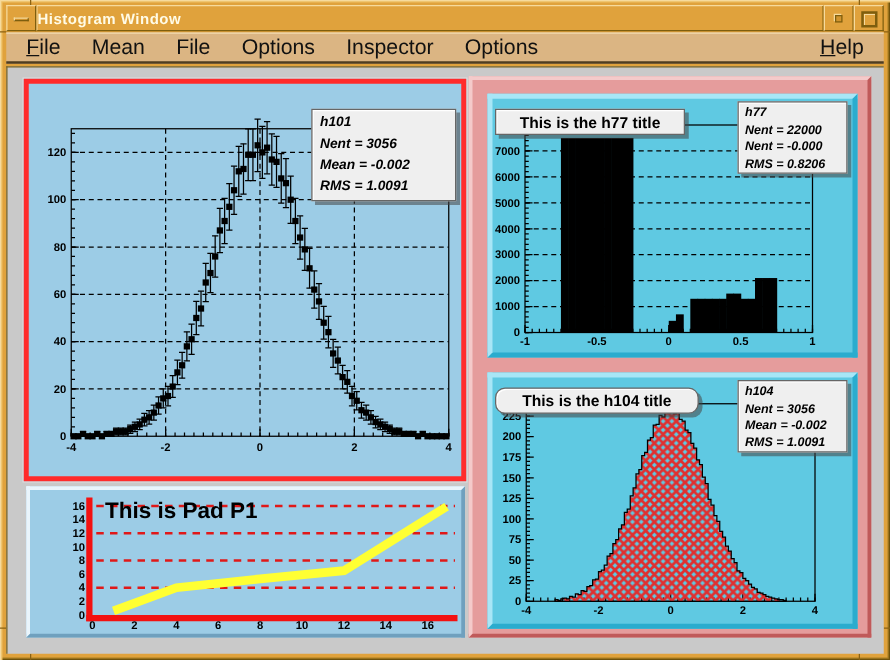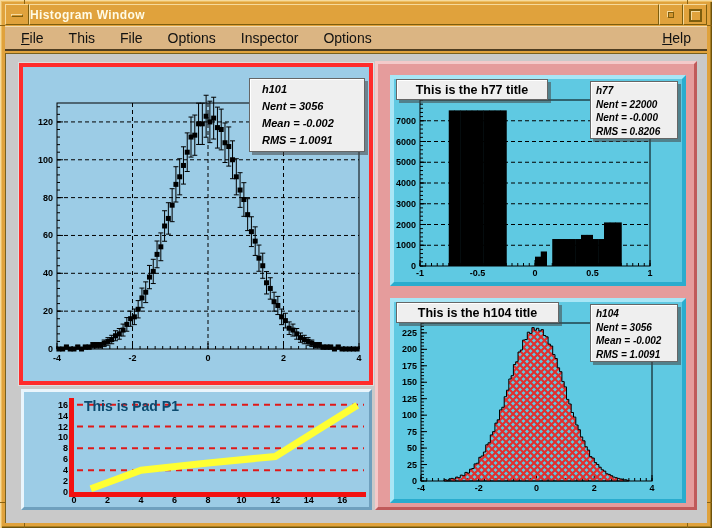--- a/index.html
+++ b/index.html
@@ -31,7 +31,7 @@
   .menubar{position:absolute;left:5px;top:26px;right:5px;height:25px;background:#DBB583;
     border-top:1px solid #F2DCB2;border-bottom:2px solid #4F3D20;
     display:flex;align-items:center;gap:25px;padding:0 16px;
-    font-size:14px;color:#111;}
+    font-size:17px;color:#111;}
   .menu-item{display:inline-block;cursor:pointer;}
   .menu-item.u1::first-letter{text-decoration:underline;}
   .menu-item.help{margin-left:auto;text-align:right;}

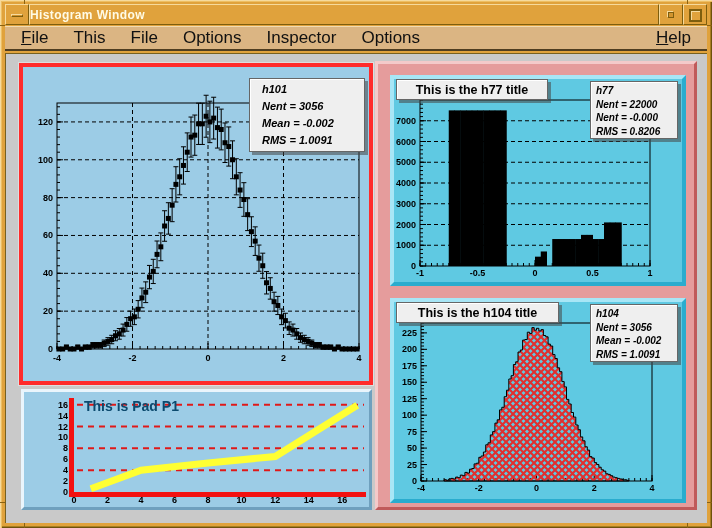--- a/index.html
+++ b/index.html
@@ -95,7 +95,7 @@
 
   <div class="menubar">
     <span class="menu-item u1">File</span>
-    <span class="menu-item">This</span>
+    <span class="menu-item">Mean</span>
     <span class="menu-item">File</span>
     <span class="menu-item">Options</span>
     <span class="menu-item">Inspector</span>

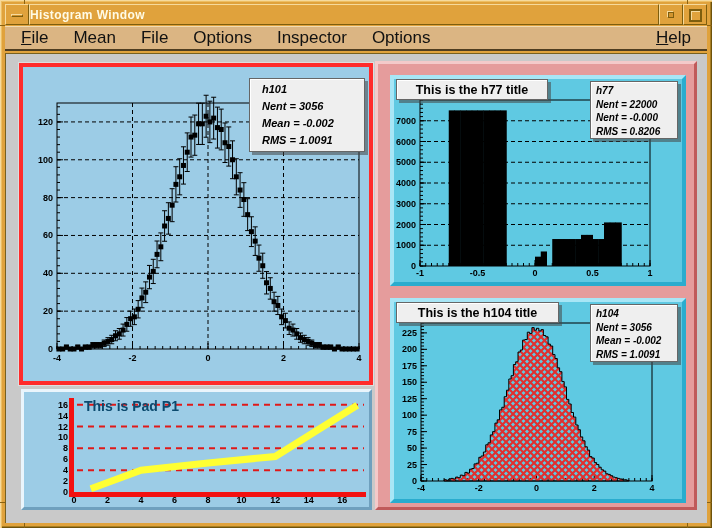--- a/index.html
+++ b/index.html
@@ -59,7 +59,7 @@
     box-shadow:inset 1px 1px 0 #FFFFFF, 3px 3px 0 rgba(70,70,70,.55);
     font-weight:bold;font-style:italic;color:#000;cursor:pointer;}
   .t-h101{left:8px;top:3px;width:164px;height:18px;font-size:12px;}
-  .s-h101{left:226px;top:11px;width:116px;height:74px;font-size:11px;line-height:17px;padding:2px 12px;}
+  .s-h101{left:226px;top:20px;width:116px;height:74px;font-size:11px;line-height:17px;padding:2px 6px;}
   .t-sm{left:2px;top:0;height:21px;font-size:12.5px;}
   .s-sm{left:196px;top:2px;width:88px;height:58px;font-size:10px;line-height:13.5px;padding:2px 5px;}
   .p1-title{position:absolute;left:60px;top:6px;font-size:14px;font-weight:bold;color:#0c4a6e;pointer-events:none;}

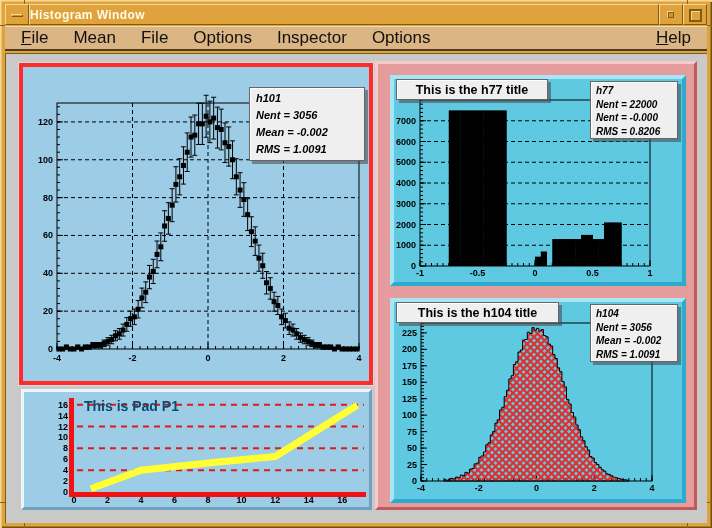--- a/index.html
+++ b/index.html
@@ -60,7 +60,7 @@
     font-weight:bold;font-style:italic;color:#000;cursor:pointer;}
   .t-h101{left:8px;top:3px;width:164px;height:18px;font-size:12px;}
   .s-h101{left:226px;top:20px;width:116px;height:74px;font-size:11px;line-height:17px;padding:2px 6px;}
-  .t-sm{left:2px;top:0;height:21px;font-size:12.5px;}
+  .t-sm{left:2px;top:8px;height:21px;font-size:12.5px;}
   .s-sm{left:196px;top:2px;width:88px;height:58px;font-size:10px;line-height:13.5px;padding:2px 5px;}
   .p1-title{position:absolute;left:60px;top:6px;font-size:14px;font-weight:bold;color:#0c4a6e;pointer-events:none;}
 </style>

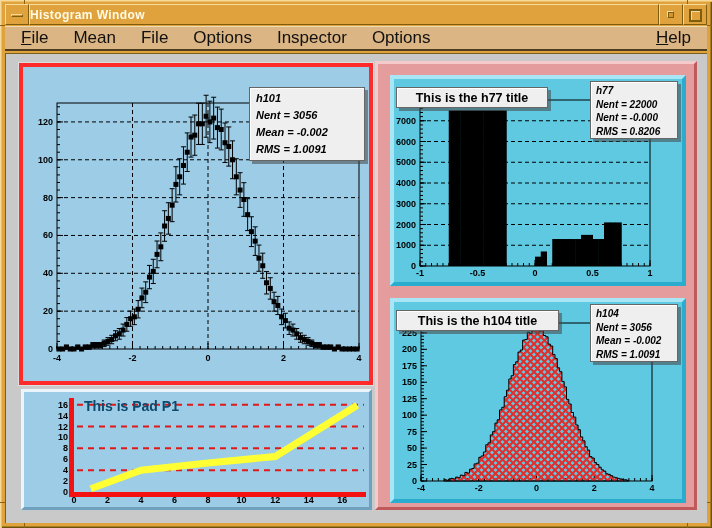--- a/index.html
+++ b/index.html
@@ -834,7 +834,7 @@
               <path d="M 50.1 179 L 50.1 177.7 L 52.4 177.7 L 52.4 178.3 L 54.7 178.3 L 54.7 177.0 L 57.0 177.0 L 57.0 176.4 L 59.3 176.4 L 59.3 177.0 L 61.6 177.0 L 61.6 175.1 L 64.0 175.1 L 64.0 175.7 L 66.3 175.7 L 66.3 173.1 L 68.6 173.1 L 68.6 173.7 L 70.9 173.7 L 70.9 170.4 L 73.2 170.4 L 73.2 171.1 L 75.5 171.1 L 75.5 167.2 L 77.8 167.2 L 77.8 166.5 L 80.1 166.5 L 80.1 161.9 L 82.4 161.9 L 82.4 161.2 L 84.8 161.2 L 84.8 155.3 L 87.1 155.3 L 87.1 154.0 L 89.4 154.0 L 89.4 150.0 L 91.7 150.0 L 91.7 142.8 L 94.0 142.8 L 94.0 140.8 L 96.3 140.8 L 96.3 132.9 L 98.6 132.9 L 98.6 129.6 L 100.9 129.6 L 100.9 121.1 L 103.2 121.1 L 103.2 117.8 L 105.5 117.8 L 105.5 107.9 L 107.8 107.9 L 107.8 105.3 L 110.2 105.3 L 110.2 94.7 L 112.5 94.7 L 112.5 88.2 L 114.8 88.2 L 114.8 77.0 L 117.1 77.0 L 117.1 73.7 L 119.4 73.7 L 119.4 62.5 L 121.7 62.5 L 121.7 59.8 L 124.0 59.8 L 124.0 50.0 L 126.3 50.0 L 126.3 48.0 L 128.6 48.0 L 128.6 38.1 L 130.9 38.1 L 130.9 37.5 L 133.3 37.5 L 133.3 30.2 L 135.6 30.2 L 135.6 31.5 L 137.9 31.5 L 137.9 25.6 L 140.2 25.6 L 140.2 28.2 L 142.5 28.2 L 142.5 26.3 L 144.8 26.3 L 144.8 28.9 L 147.1 28.9 L 147.1 27.6 L 149.4 27.6 L 149.4 33.5 L 151.7 33.5 L 151.7 34.8 L 154.1 34.8 L 154.1 42.1 L 156.4 42.1 L 156.4 44.0 L 158.7 44.0 L 158.7 52.6 L 161.0 52.6 L 161.0 56.5 L 163.3 56.5 L 163.3 65.8 L 165.6 65.8 L 165.6 69.7 L 167.9 69.7 L 167.9 79.6 L 170.2 79.6 L 170.2 84.9 L 172.5 84.9 L 172.5 97.4 L 174.8 97.4 L 174.8 102.0 L 177.2 102.0 L 177.2 110.5 L 179.5 110.5 L 179.5 115.1 L 181.8 115.1 L 181.8 123.0 L 184.1 123.0 L 184.1 127.7 L 186.4 127.7 L 186.4 134.9 L 188.7 134.9 L 188.7 138.8 L 191.0 138.8 L 191.0 144.8 L 193.3 144.8 L 193.3 148.1 L 195.6 148.1 L 195.6 154.6 L 197.9 154.6 L 197.9 156.0 L 200.3 156.0 L 200.3 160.6 L 202.6 160.6 L 202.6 162.5 L 204.9 162.5 L 204.9 165.2 L 207.2 165.2 L 207.2 167.8 L 209.5 167.8 L 209.5 169.1 L 211.8 169.1 L 211.8 171.8 L 214.1 171.8 L 214.1 172.4 L 216.4 172.4 L 216.4 173.7 L 218.7 173.7 L 218.7 175.1 L 221.0 175.1 L 221.0 175.7 L 223.3 175.7 L 223.3 176.4 L 225.7 176.4 L 225.7 177.0 L 228.0 177.0 L 228.0 177.7 L 230.3 177.7 L 230.3 177.7 L 232.6 177.7 L 232.6 178.3 L 234.9 178.3 L 234.9 179 Z" fill="url(#hp-h104)" stroke="#000000" stroke-width="1"></path>
             </svg>
           </div>
-        <div class="tbox t-sm" style="width:163px;">
+        <div class="tbox t-sm" style="width:163px;border-radius:8px;">
           <span>This is the h104 title</span>
         </div>
         <div class="sbox s-sm">

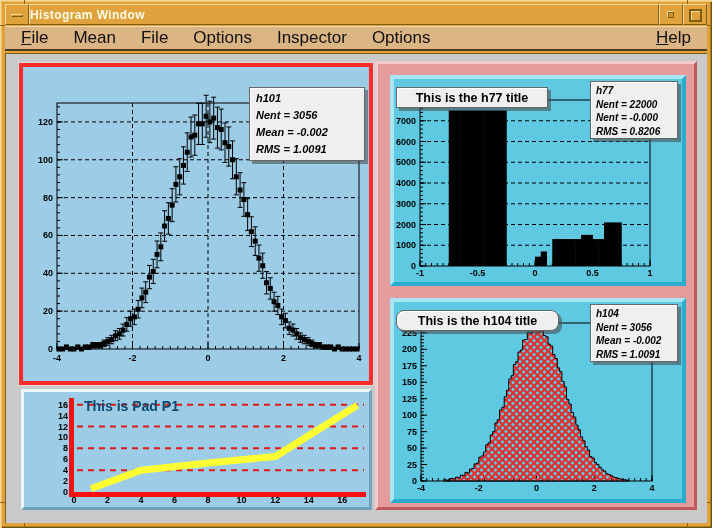--- a/index.html
+++ b/index.html
@@ -62,7 +62,7 @@
   .s-h101{left:226px;top:20px;width:116px;height:74px;font-size:11px;line-height:17px;padding:2px 6px;}
   .t-sm{left:2px;top:8px;height:21px;font-size:12.5px;}
   .s-sm{left:196px;top:2px;width:88px;height:58px;font-size:10px;line-height:13.5px;padding:2px 5px;}
-  .p1-title{position:absolute;left:60px;top:6px;font-size:14px;font-weight:bold;color:#0c4a6e;pointer-events:none;}
+  .p1-title{position:absolute;left:60px;top:6px;font-size:18px;font-weight:bold;color:#000000;pointer-events:none;}
 </style>
 </head>
 <body>

